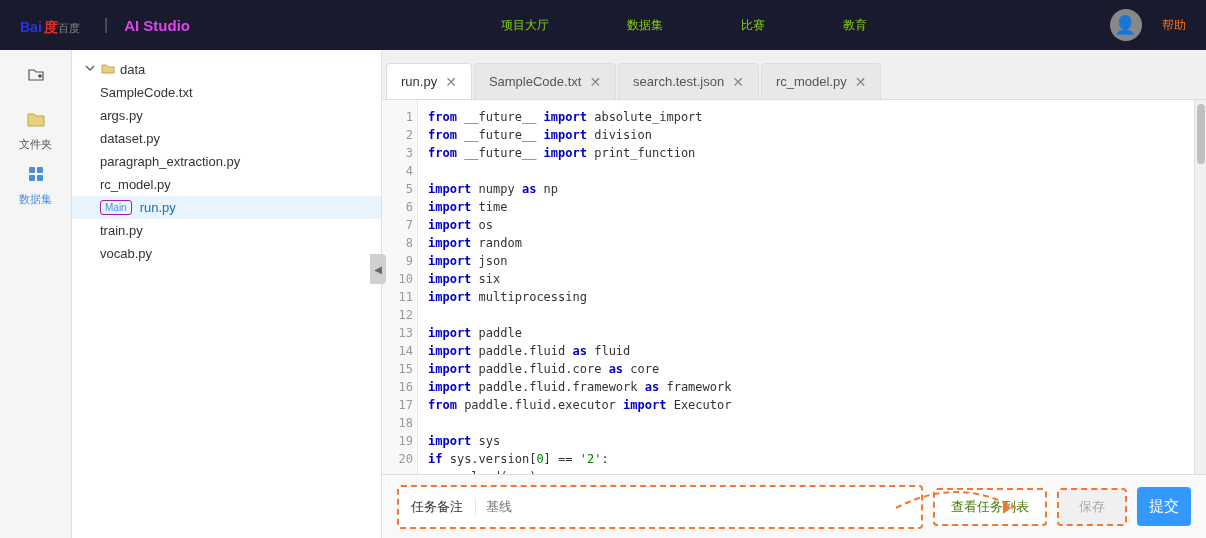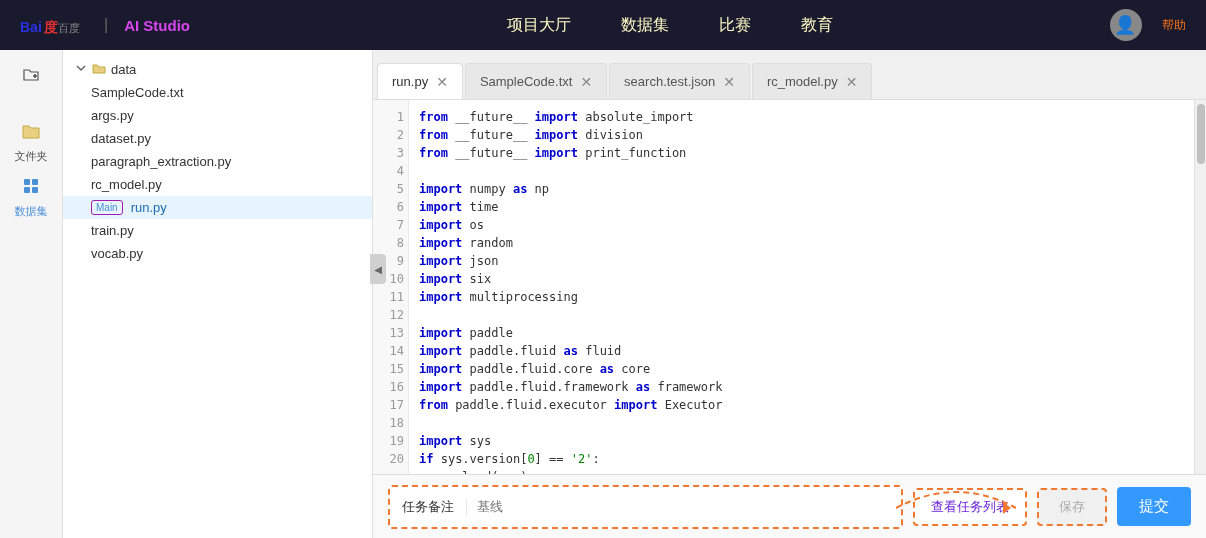--- a/index.html
+++ b/index.html
@@ -36,10 +36,11 @@
       justify-content: center;
     }
     .header-nav-item {
-      color: #fef9c3;
-      font-size: 16px;
+      color: #84cc16;
+      font-size: 12px;
       cursor: pointer;
       padding: 5px 0;
+      margin-left: 28px;
     }
     .header-right {
       display: flex;

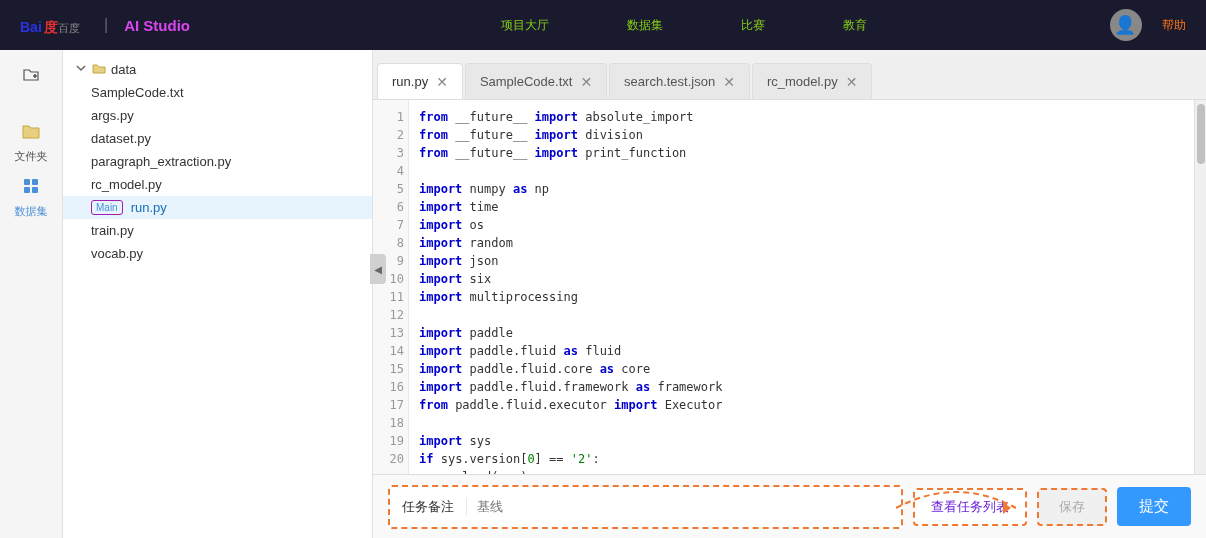--- a/index.html
+++ b/index.html
@@ -76,14 +76,14 @@
 
     
     .sidebar {
-      width: 63px;
+      width: 72px;
       background: #f5f5f5;
       border-right: 1px solid #e0e0e0;
       display: flex;
       flex-direction: column;
       align-items: center;
       padding-top: 10px;
-      gap: 14px;
+      gap: 2px;
     }
     .sidebar-icon-btn {
       width: 36px;

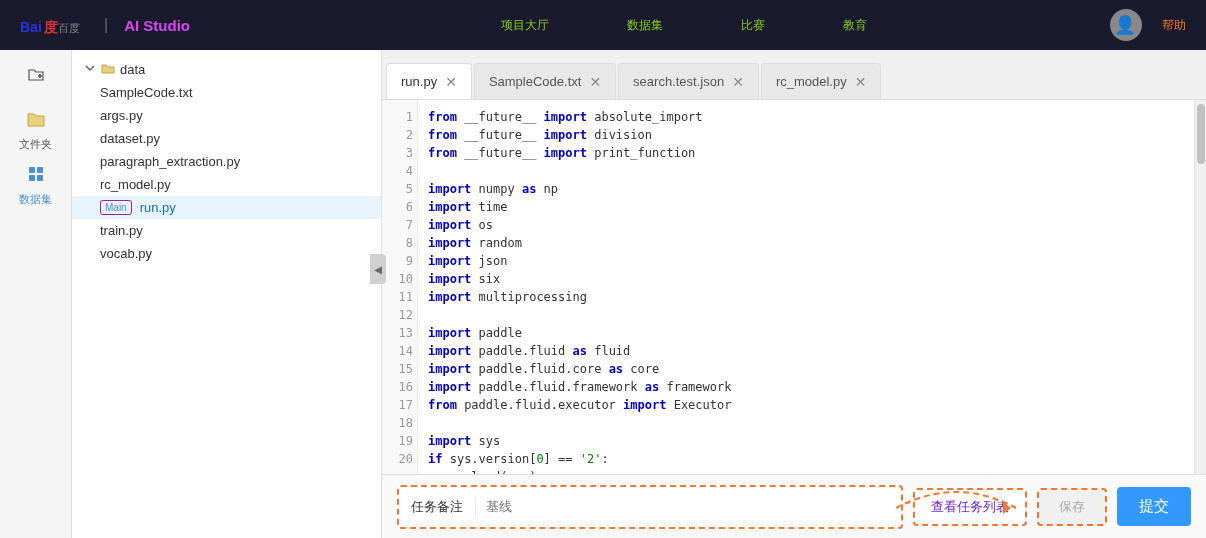--- a/index.html
+++ b/index.html
@@ -307,7 +307,7 @@
       border-radius: 4px;
       padding: 8px 16px;
       font-size: 13px;
-      color: #6d28d9;
+      color: #4d7c0f;
       cursor: pointer;
       background: #fff;
       white-space: nowrap;

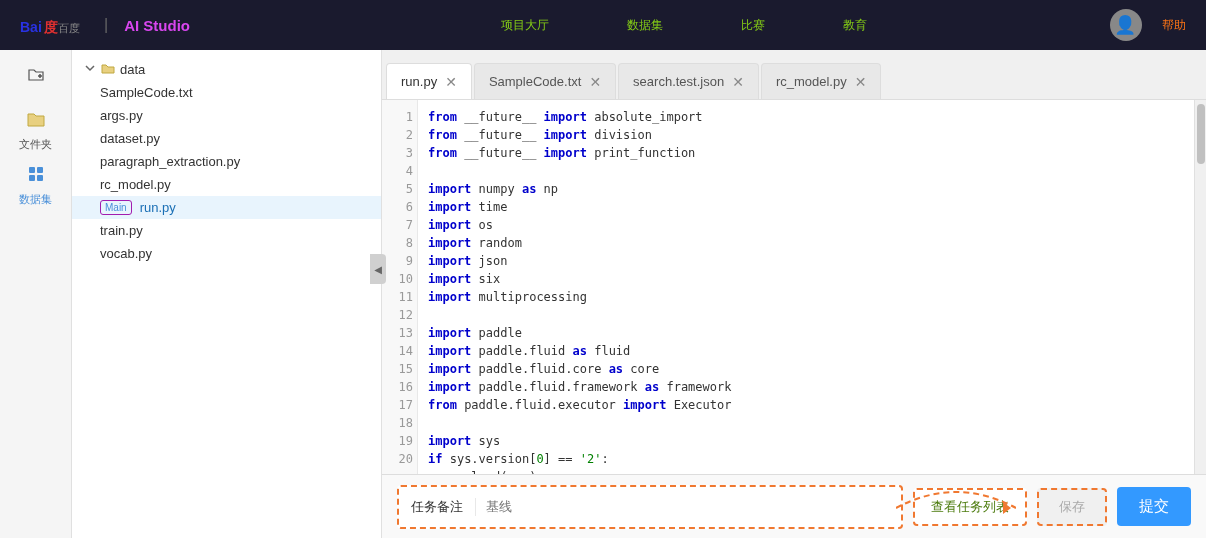--- a/index.html
+++ b/index.html
@@ -325,7 +325,7 @@
     .submit-btn {
       border: none;
       border-radius: 4px;
-      padding: 10px 22px;
+      padding: 10px 12px;
       font-size: 15px;
       color: #fff;
       cursor: pointer;

